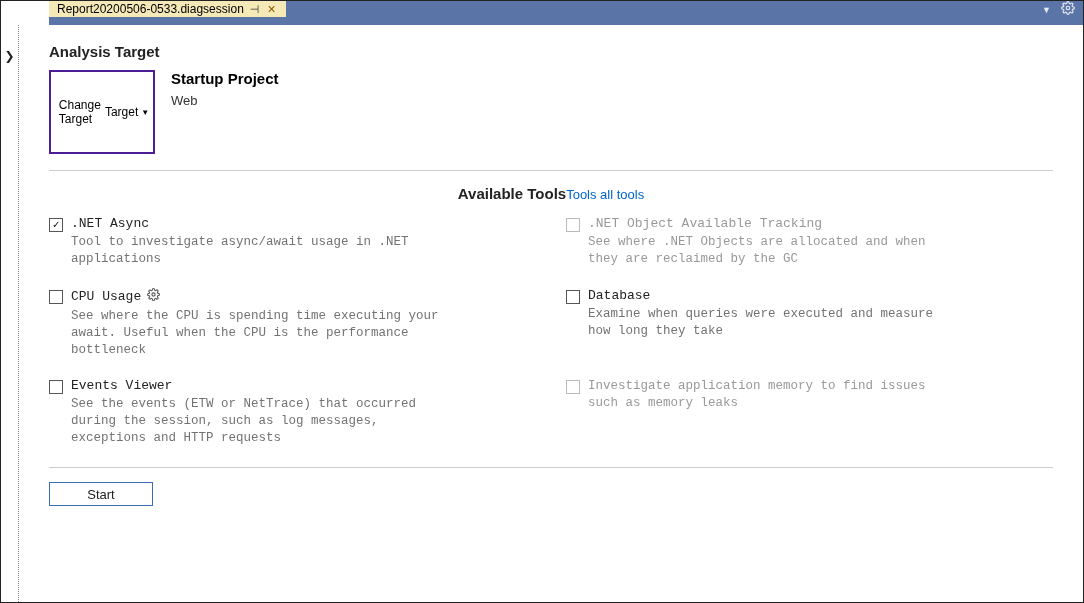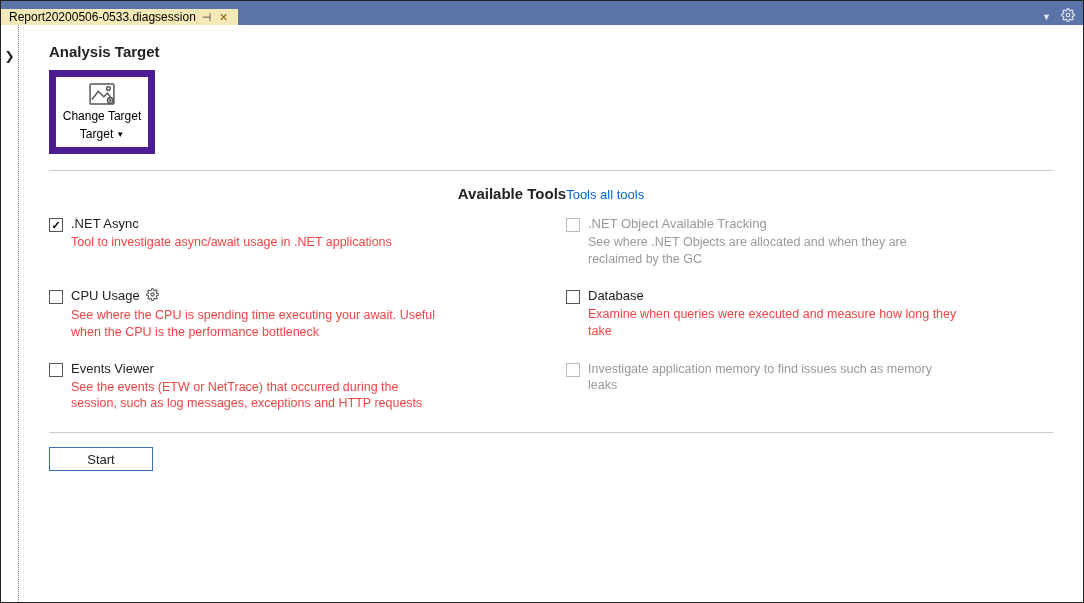--- a/index.html
+++ b/index.html
@@ -16,9 +16,10 @@
       height: 24px;
       background: #5b74a8;
       display: flex;
-      align-items: flex-end;
+      align-items: flex-start;
       justify-content: space-between;
       color: #fff;
+      margin-left: 48px;
     }
     .tab {
       display: flex;

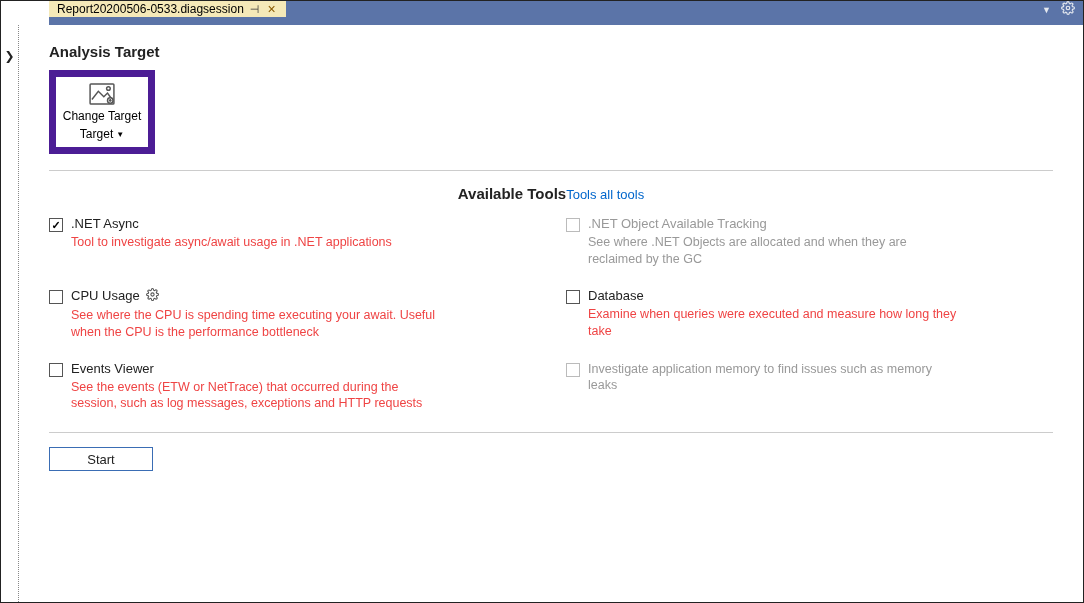--- a/index.html
+++ b/index.html
@@ -230,6 +230,10 @@
           <span class="dd">▼</span>
         </span>
       </div>
+      <div class="target-info">
+        <div class="proj-name">Startup Project</div>
+        <div class="proj-type">Web</div>
+      </div>
     </div>
 
     <hr class="sep">

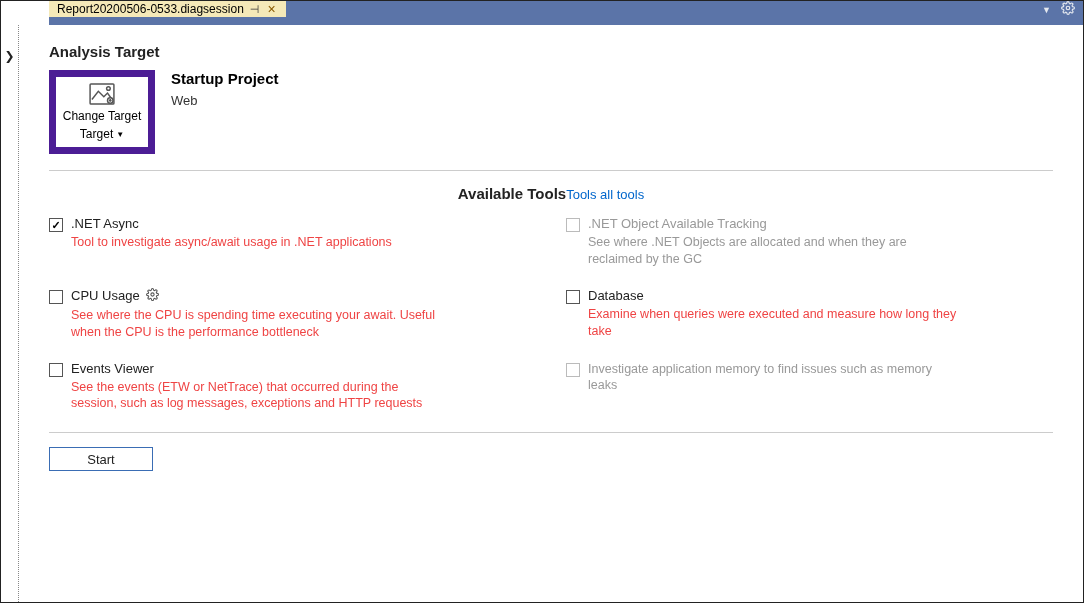--- a/index.html
+++ b/index.html
@@ -84,9 +84,9 @@
     .target-card {
       width: 106px;
       height: 84px;
-      border: 7px solid #4c1d95;
-      display: flex;
-      flex-direction: column;
+      border: 2px solid #4c1d95;
+      display: flex;
+      flex-direction: row;
       align-items: center;
       justify-content: center;
       gap: 4px;

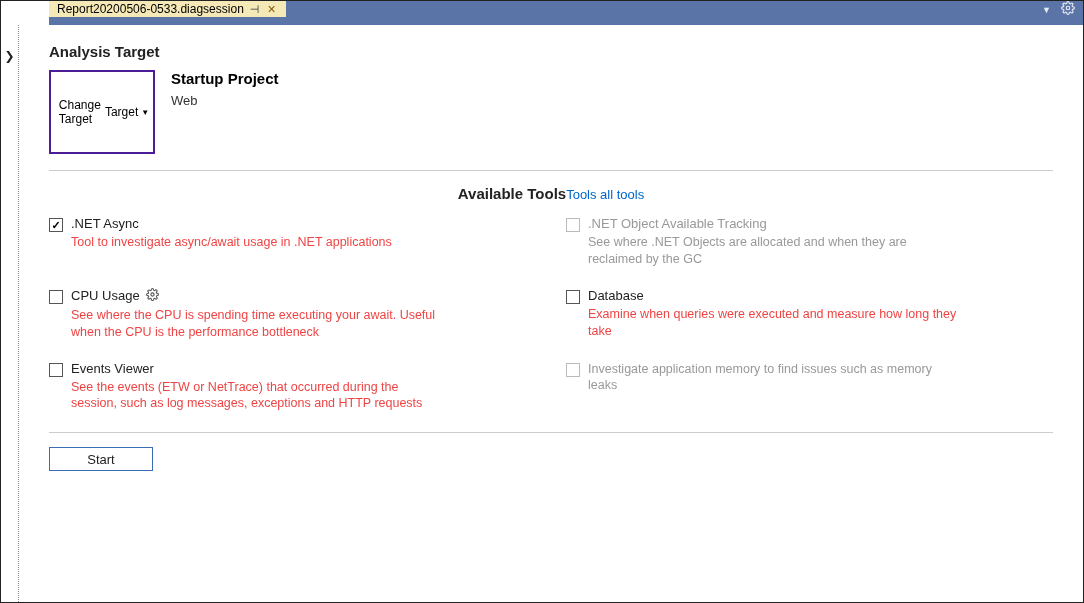--- a/index.html
+++ b/index.html
@@ -133,6 +133,7 @@
       column-gap: 30px;
       row-gap: 20px;
       margin-bottom: 20px;
+      font-family: Liberation Mono, monospace;
     }
     .tool {
       display: flex;

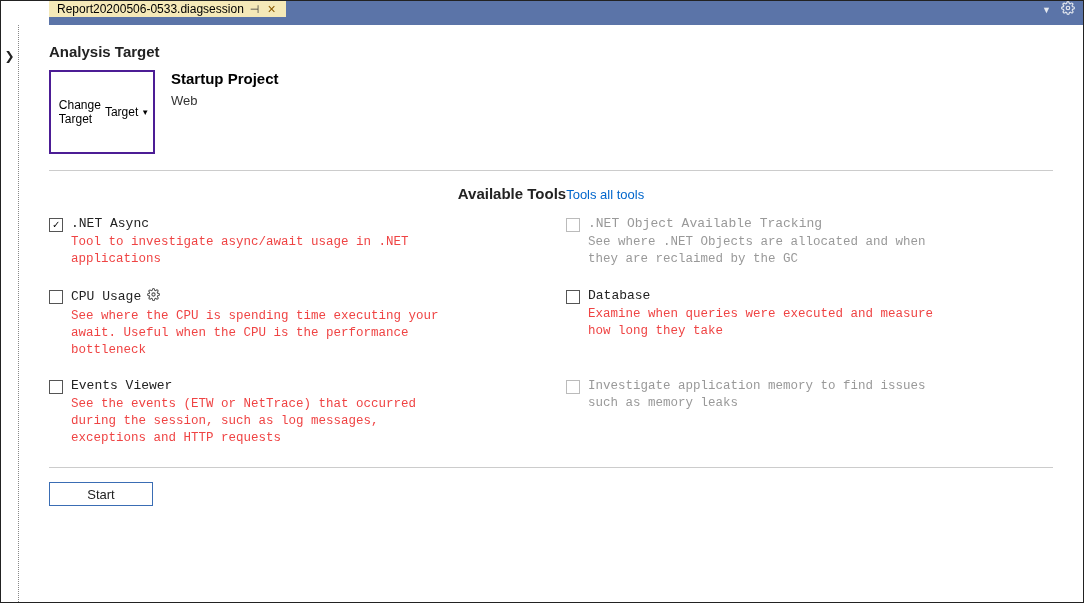--- a/index.html
+++ b/index.html
@@ -172,7 +172,7 @@
     }
     .tool-desc {
       font-size: 12.5px;
-      color: #ef4444;
+      color: #737373;
       line-height: 1.35;
       max-width: 370px;
     }

